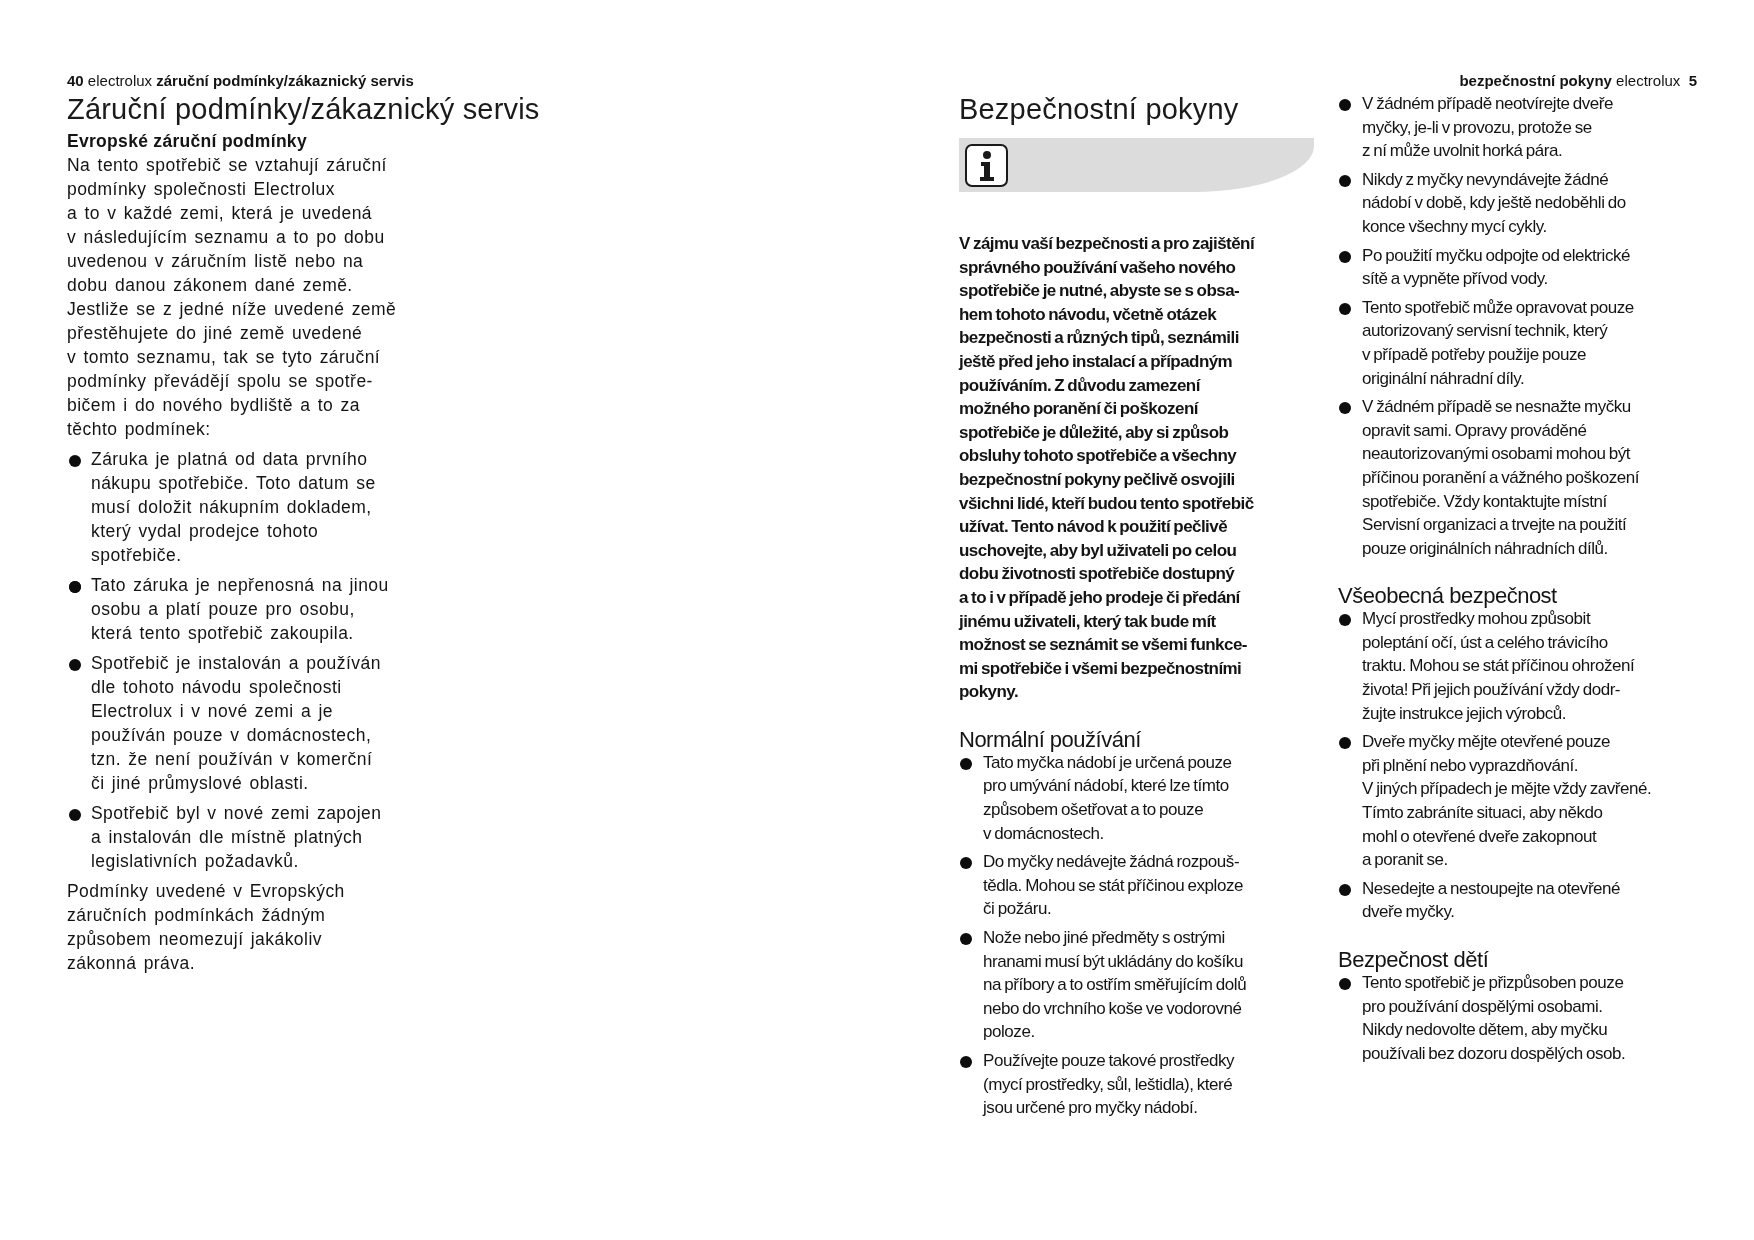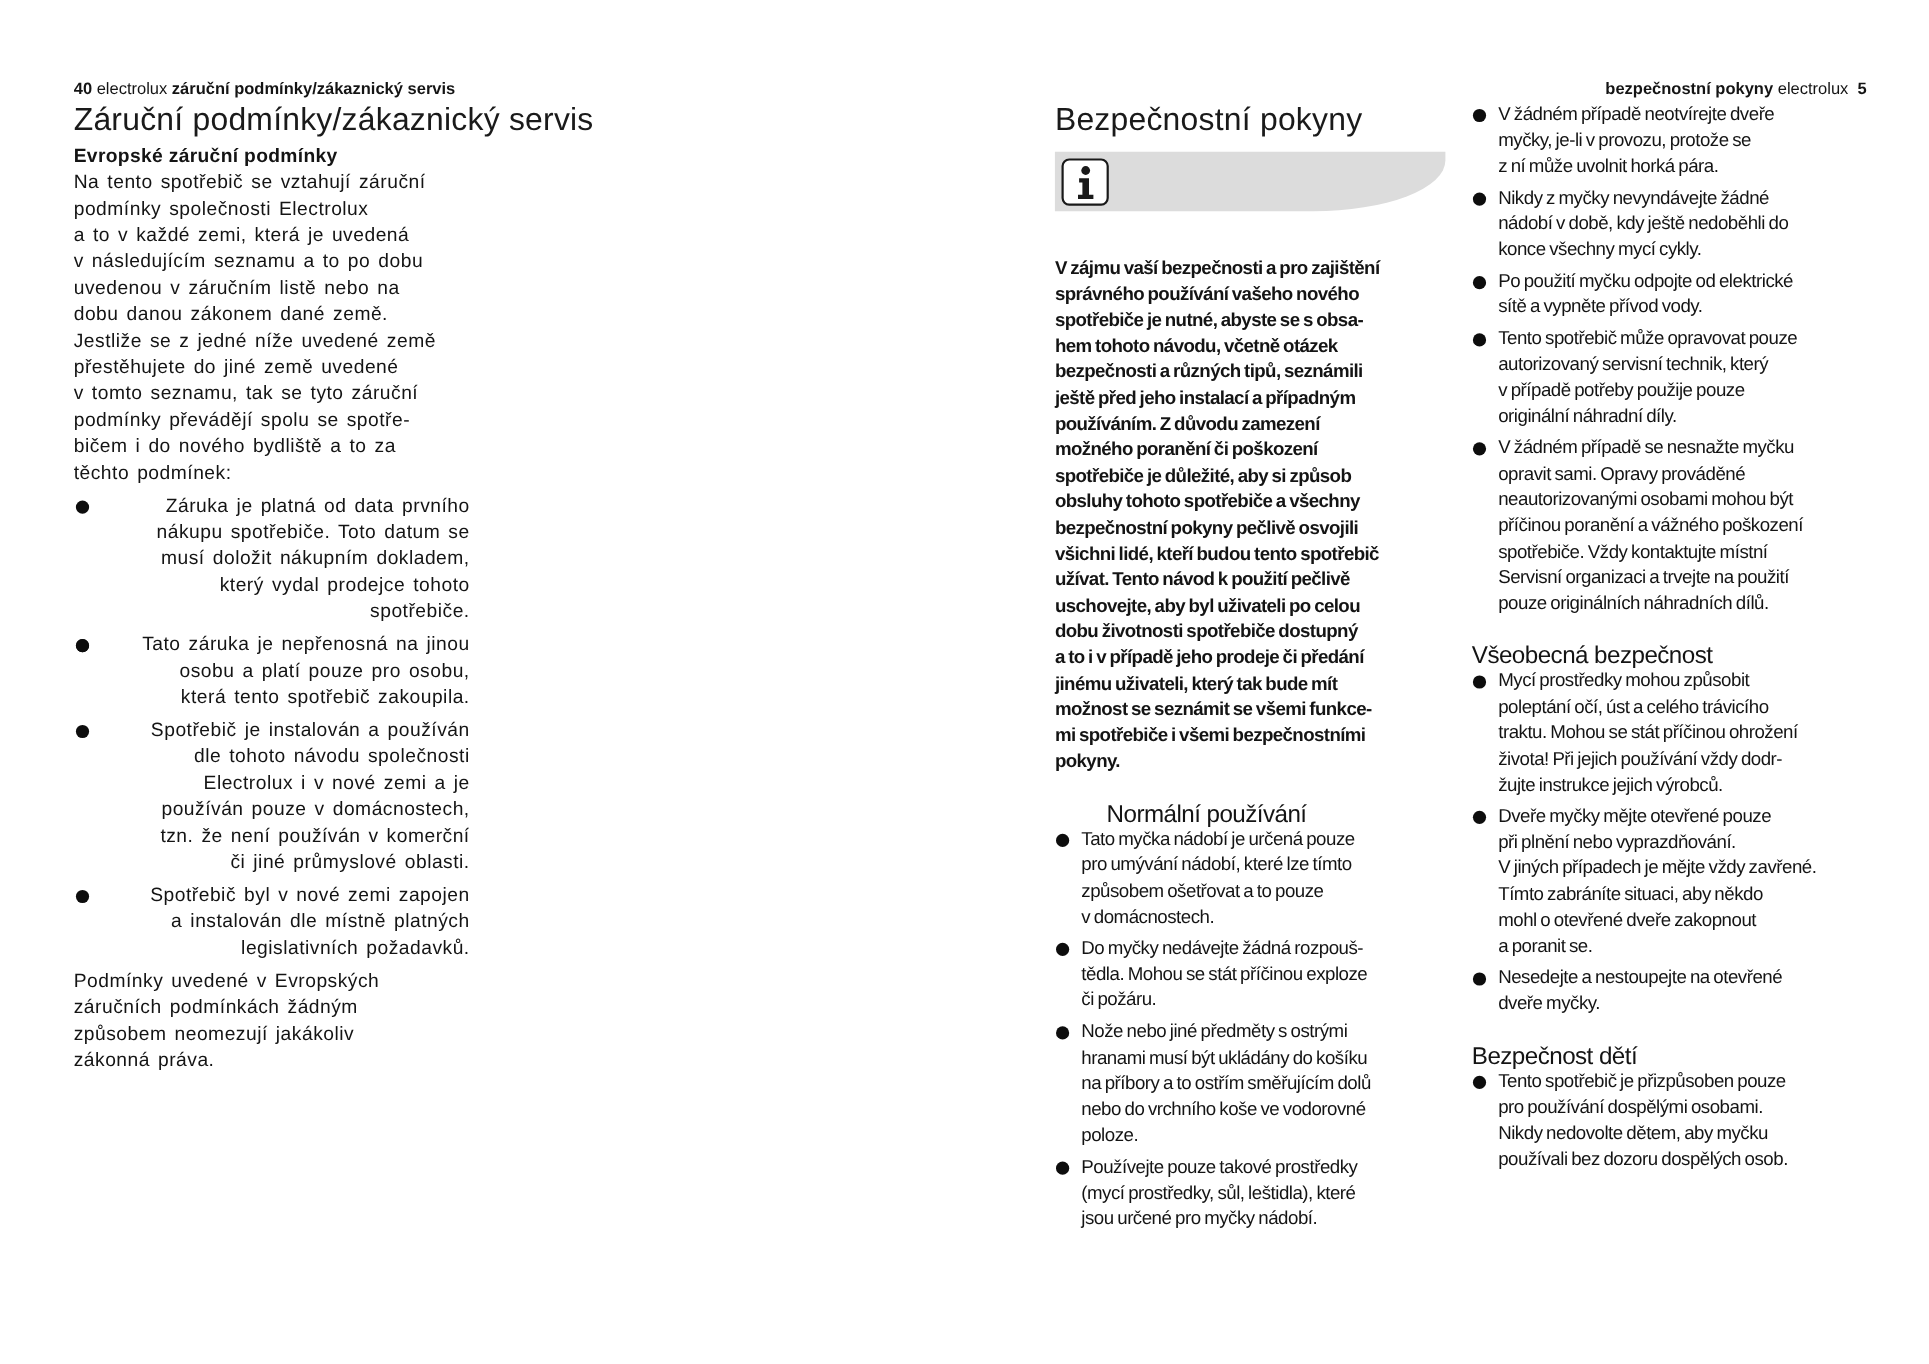--- a/index.html
+++ b/index.html
@@ -26,7 +26,7 @@
   .bullets li .dot {
     position: absolute; left: 2px; top: 8px; width: 12px; height: 12px; border-radius: 50%; background: #0d0d0d;
   }
-  .left-body .bullets { margin-top: 6px; text-align: right; }
+  .left-body .bullets { margin-top: 6px; }
   .left-body .bullets li { margin-bottom: 6px; }
   .left-body .closing { margin-top: 0; }
 

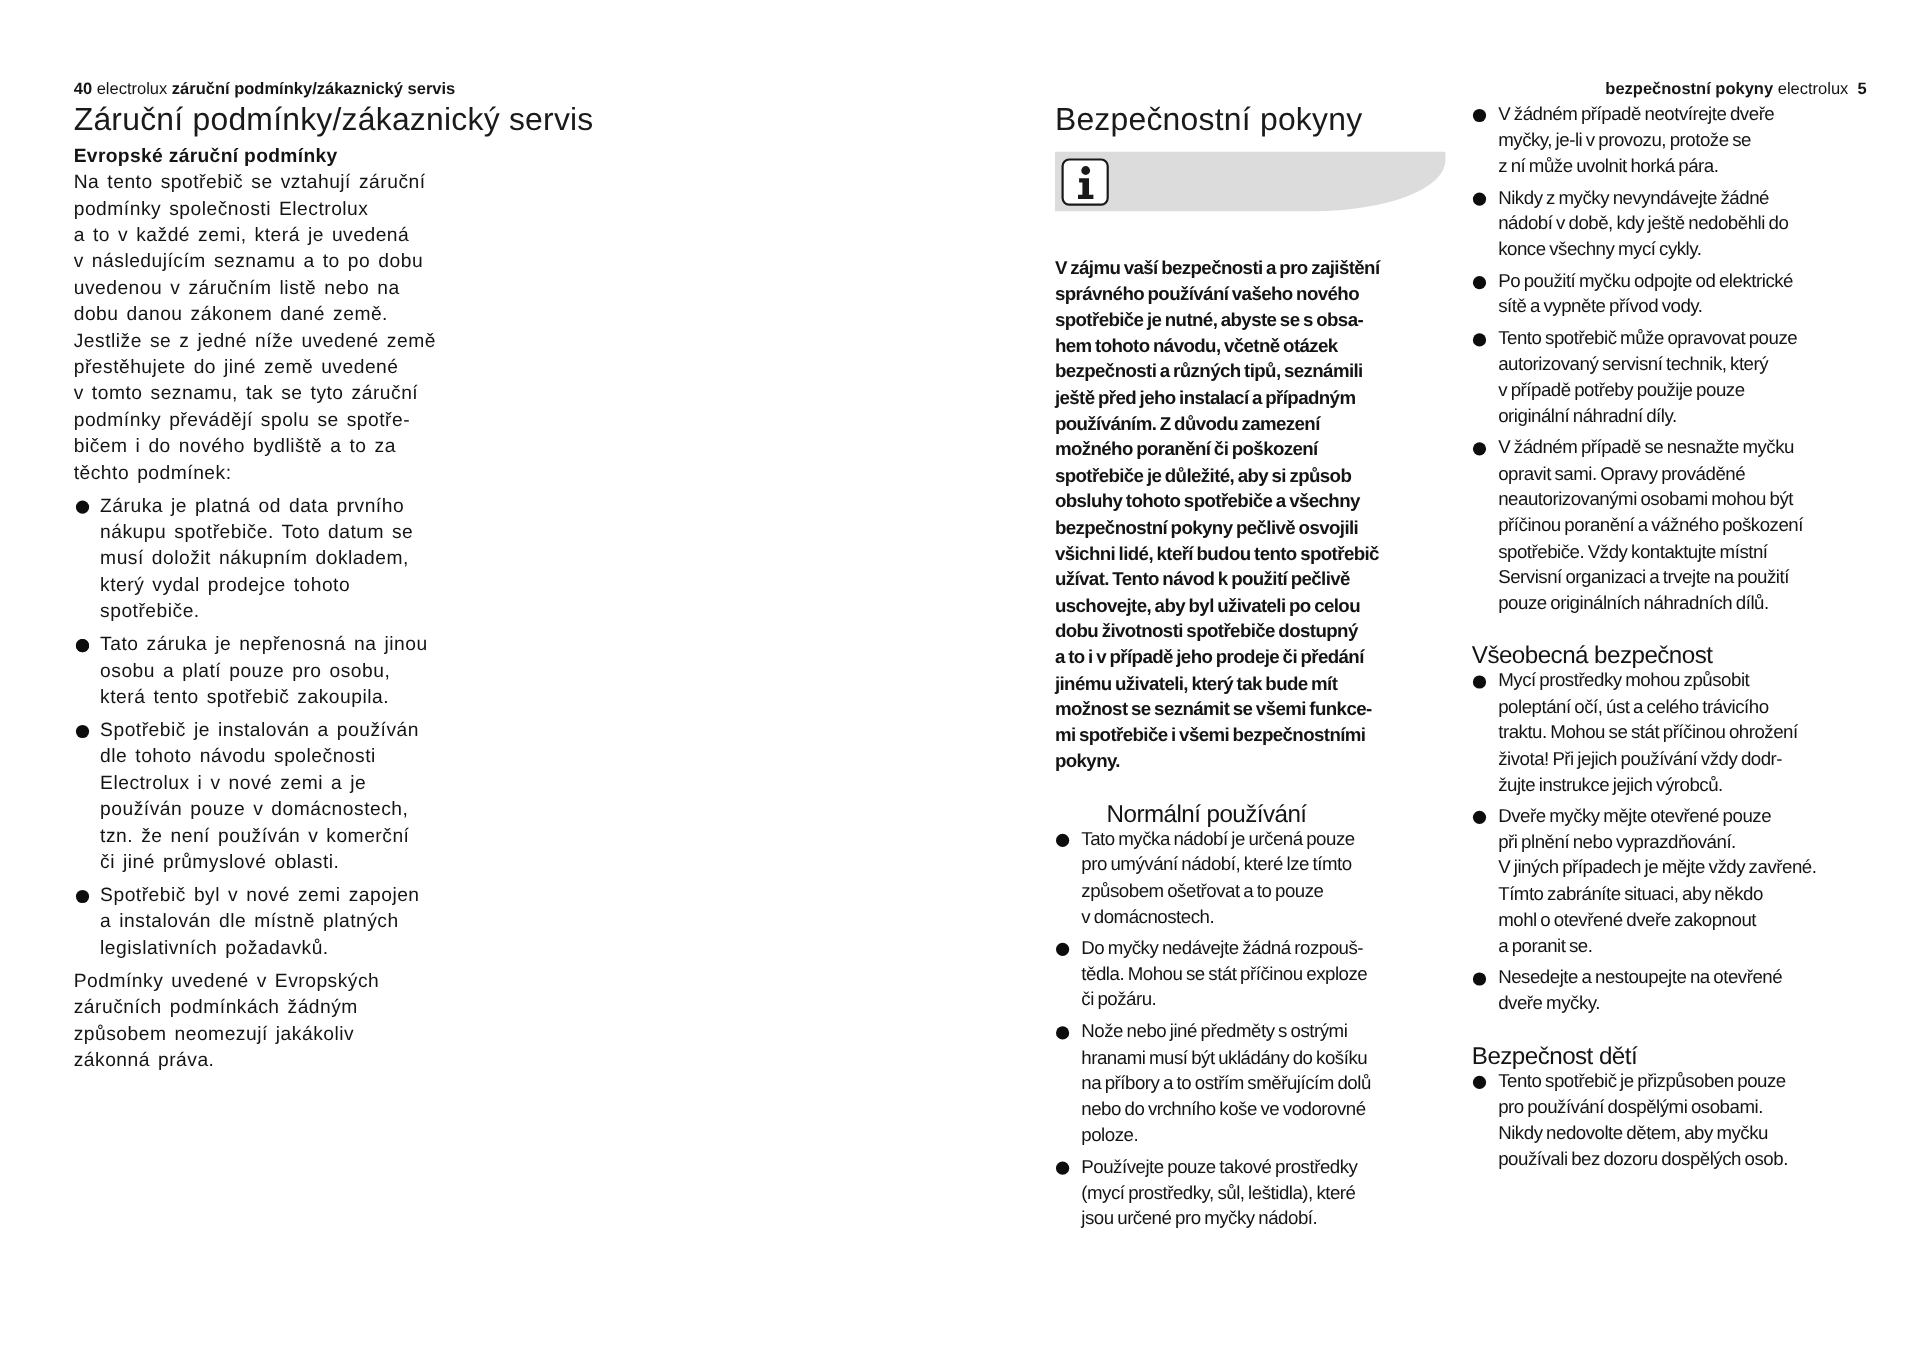--- a/index.html
+++ b/index.html
@@ -49,7 +49,7 @@
   .r-body { font-size: 17px; line-height: 23.6px; letter-spacing: -0.45px; word-spacing: -1px; }
   .r-body .bullets li { margin-bottom: 5px; padding-left: 24px; }
   .r-body .bullets li .dot { left: 1px; top: 7px; width: 12px; height: 12px; }
-  .normal-head { margin-top: 24px; margin-left: 47px; }
+  .normal-head { margin-top: 24px; }
 
   
   .r-col2 { position: absolute; left: 1338px; top: 92px; width: 370px; }

